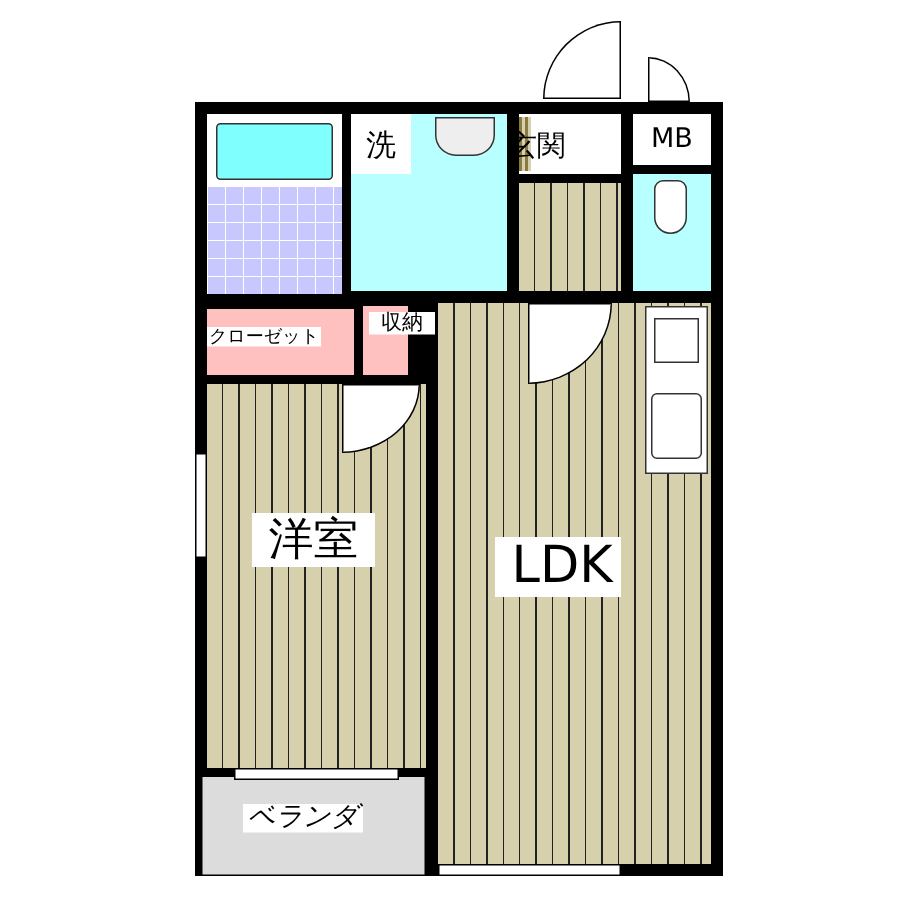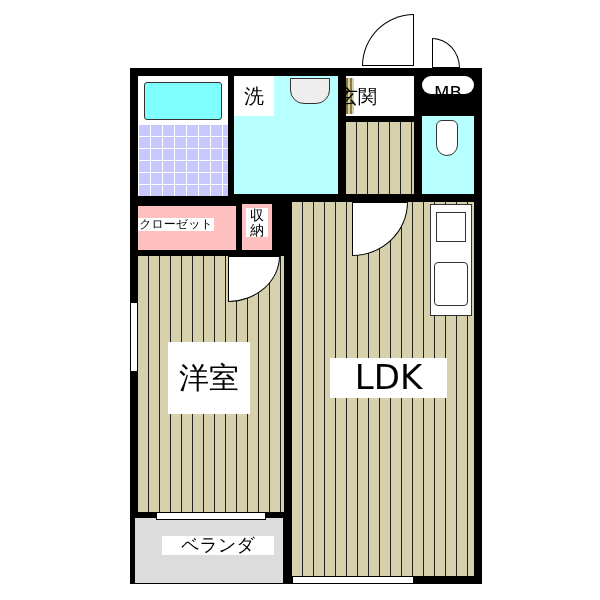--- a/index.html
+++ b/index.html
@@ -28,7 +28,7 @@
 <div class="abs" style="left:339px;top:84px;font-size:19px;">玄関</div>
 <div class="abs floor" style="left:346px;top:122px;width:68px;height:72px;"></div>
 
-<div class="abs label" style="left:422px;top:76px;width:52px;height:18px;font-size:18px;line-height:34px;border-radius:11px;">MB</div>
+<div class="abs label" style="left:422px;top:76px;width:52px;height:34px;font-size:18px;line-height:34px;">MB</div>
 
 <div class="abs" style="left:422px;top:116px;width:52px;height:78px;background:#b8ffff;"></div>
 <div class="abs" style="left:436px;top:120px;width:22px;height:36px;background:#fff;border:1.5px solid #333;border-radius:6px 6px 11px 11px;"></div>

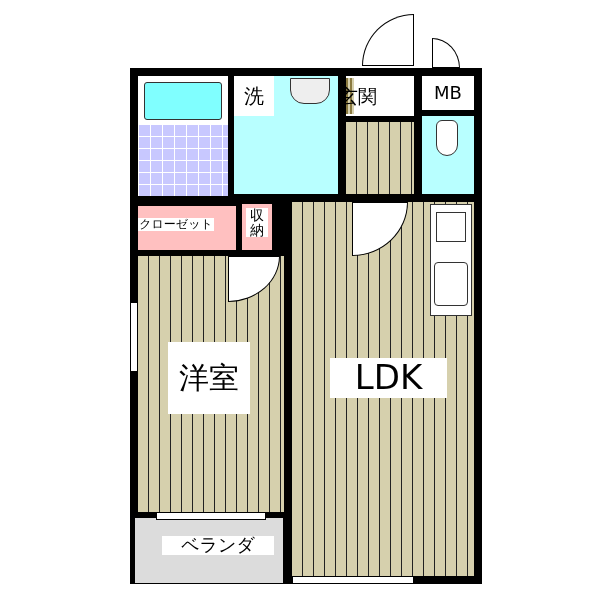--- a/index.html
+++ b/index.html
@@ -39,7 +39,7 @@
 <div class="abs" style="left:138px;top:206px;width:98px;height:44px;background:#ffc0c0;"></div>
 <div class="abs label" style="left:138px;top:218px;width:76px;font-size:12px;">クローゼット</div>
 <div class="abs" style="left:242px;top:204px;width:30px;height:46px;background:#ffc0c0;"></div>
-<div class="abs label" style="left:246px;top:208px;width:22px;font-size:14px;">収納</div>
+<div class="abs label" style="left:246px;top:208px;width:44px;font-size:14px;">収納</div>
 
 <div class="abs floor" style="left:138px;top:256px;width:146px;height:256px;"></div>
 <div class="abs door" style="left:228px;top:256px;width:52px;height:46px;border-radius:0 0 100% 0;"></div>

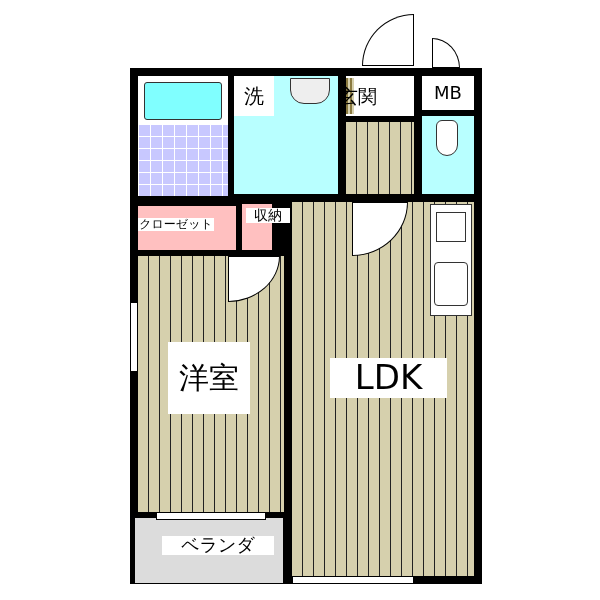--- a/index.html
+++ b/index.html
@@ -43,7 +43,7 @@
 
 <div class="abs floor" style="left:138px;top:256px;width:146px;height:256px;"></div>
 <div class="abs door" style="left:228px;top:256px;width:52px;height:46px;border-radius:0 0 100% 0;"></div>
-<div class="abs label" style="left:168px;top:342px;width:82px;padding:20px 0;font-size:30px;">
+<div class="abs label" style="left:168px;top:342px;width:82px;padding:2px 0;font-size:30px;">
   <div>洋室</div>
 </div>
 

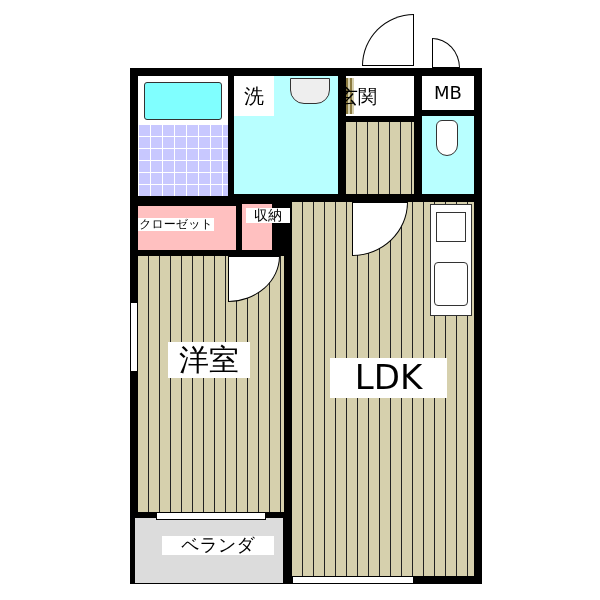--- a/index.html
+++ b/index.html
@@ -52,7 +52,7 @@
 <div class="abs" style="left:430px;top:204px;width:42px;height:112px;background:#fff;border:1px solid #333;"></div>
 <div class="abs" style="left:436px;top:212px;width:30px;height:30px;border:1.5px solid #333;"></div>
 <div class="abs" style="left:434px;top:262px;width:34px;height:44px;border:1.5px solid #333;border-radius:4px;"></div>
-<div class="abs label" style="left:330px;top:358px;width:117px;padding:2px 11px;font-size:34px;">
+<div class="abs label" style="left:330px;top:358px;width:84px;padding:2px 11px;font-size:34px;">
   <div>LDK</div>
 </div>
 <div class="abs" style="left:292px;top:576px;width:122px;height:8px;background:#fff;border:1px solid #000;"></div>

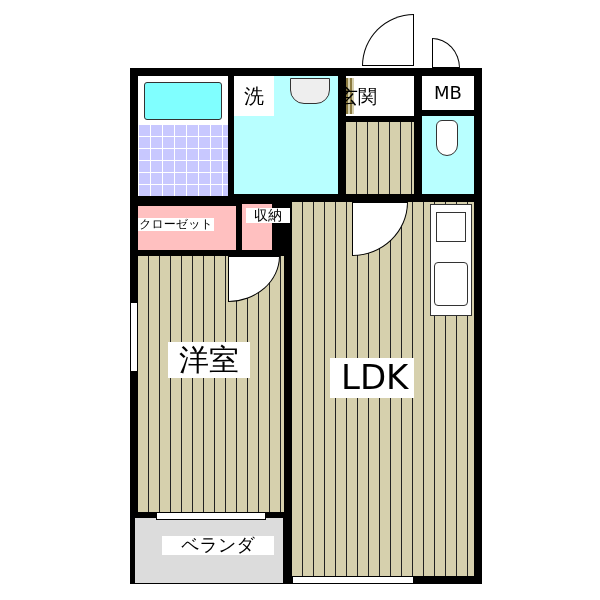--- a/index.html
+++ b/index.html
@@ -59,7 +59,7 @@
 
 <div class="abs" style="left:134px;top:518px;width:150px;height:66px;background:#dcdcdc;border:1.5px solid #000;border-top:none;"></div>
 <div class="abs" style="left:156px;top:512px;width:110px;height:8px;background:#fff;border:1px solid #000;"></div>
-<div class="abs label" style="left:162px;top:536px;width:112px;font-size:18px;">ベランダ</div>
+<div class="abs label" style="left:162px;top:536px;width:80px;font-size:18px;font-style:italic;">ベランダ</div>
 <div class="abs" style="left:130px;top:302px;width:8px;height:70px;background:#fff;border:1px solid #000;"></div>
 
 </body></html>

